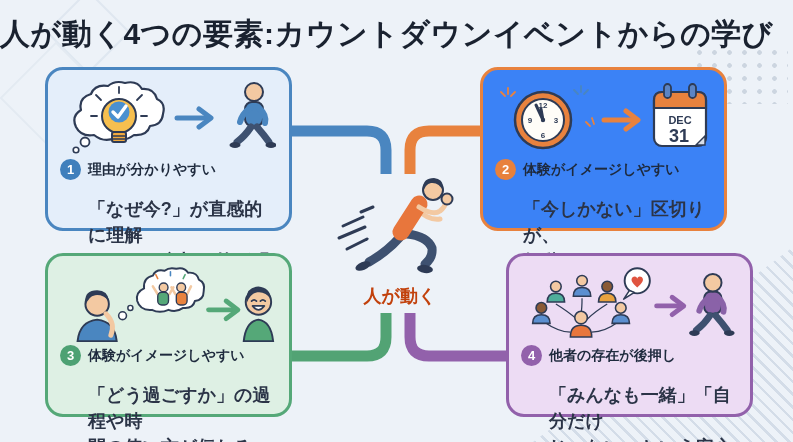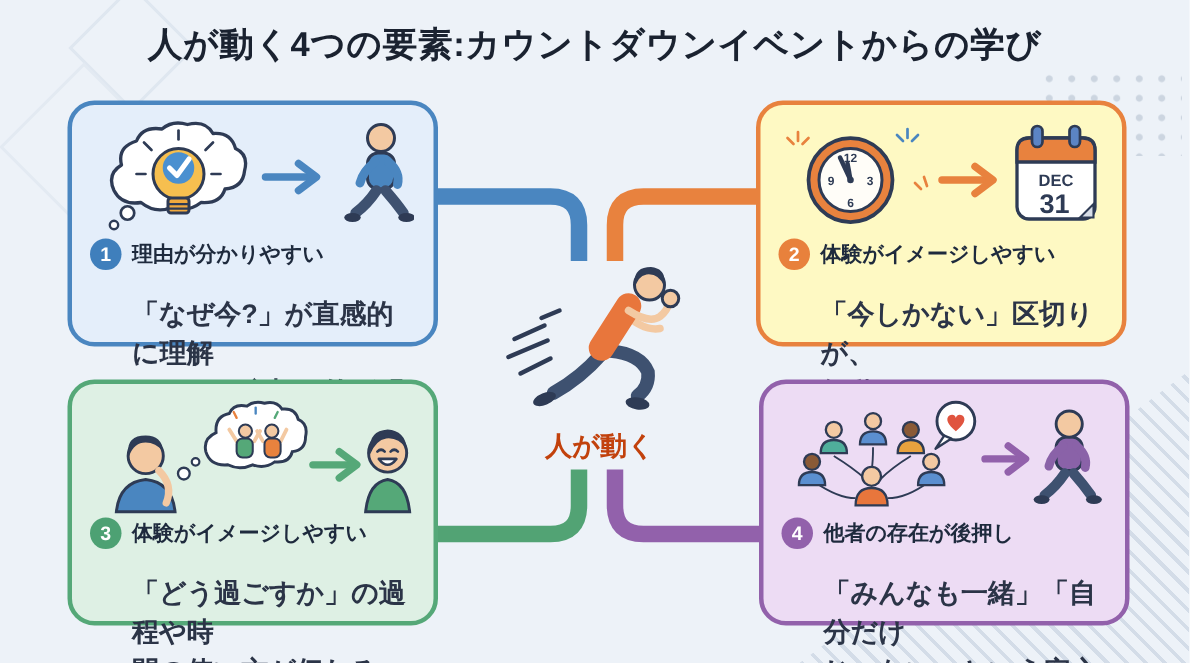--- a/index.html
+++ b/index.html
@@ -24,7 +24,7 @@
   }
   .page-title{
     position:absolute; top:14px; left:0; right:0; margin:0;
-    text-align:center; font-size:23px; font-weight:800; color:#1a2230; letter-spacing:.5px;
+    font-size:30px; font-weight:800; color:#1a2230; letter-spacing:.5px;
   }
   .connectors{position:absolute; left:0; top:0;}
   

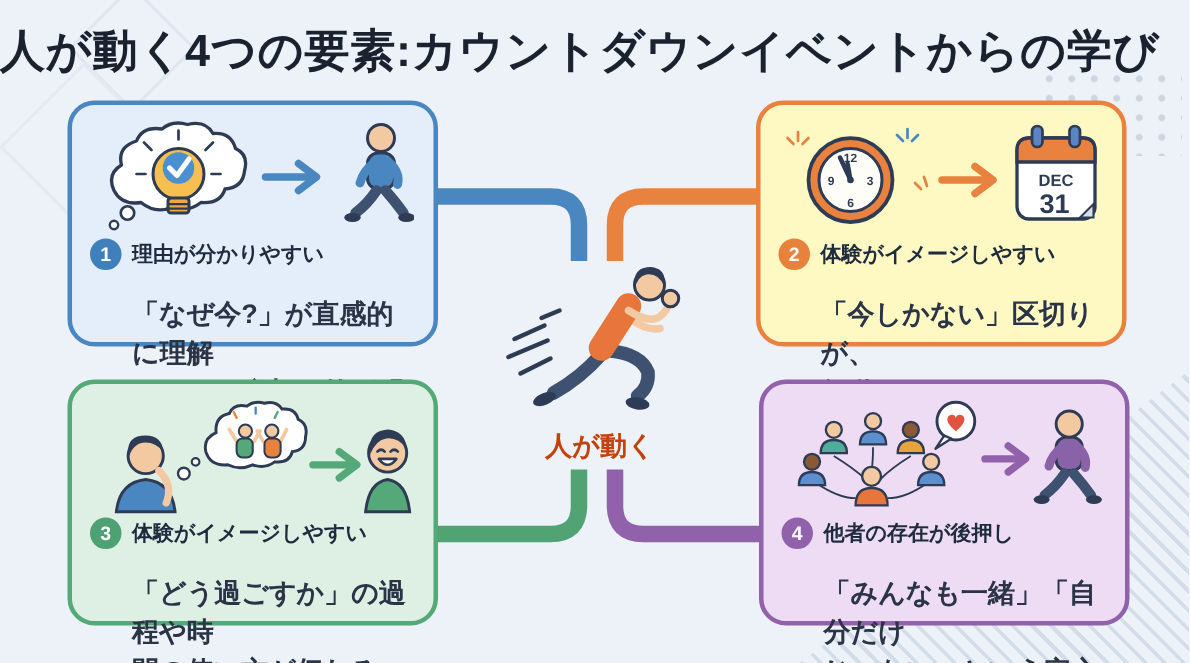--- a/index.html
+++ b/index.html
@@ -33,7 +33,7 @@
     border-radius:18px; border:3.5px solid; padding:8px 12px 8px;
   }
   .b1{left:45px;  top:67px;  background:#e4eefa; border-color:#4a86c0;}
-  .b2{left:504px; top:67px;  background:#fef9c3; border-color:#e8823e;}
+  .b2{left:480px; top:67px;  background:#3b82f6; border-color:#e8823e;}
   .b3{left:45px;  top:253px; background:#def0e4; border-color:#55a878;}
   .b4{left:506px; top:253px; background:#eddcf4; border-color:#9261ab;}
   .illus{height:80px; display:flex; align-items:center; justify-content:center;}

